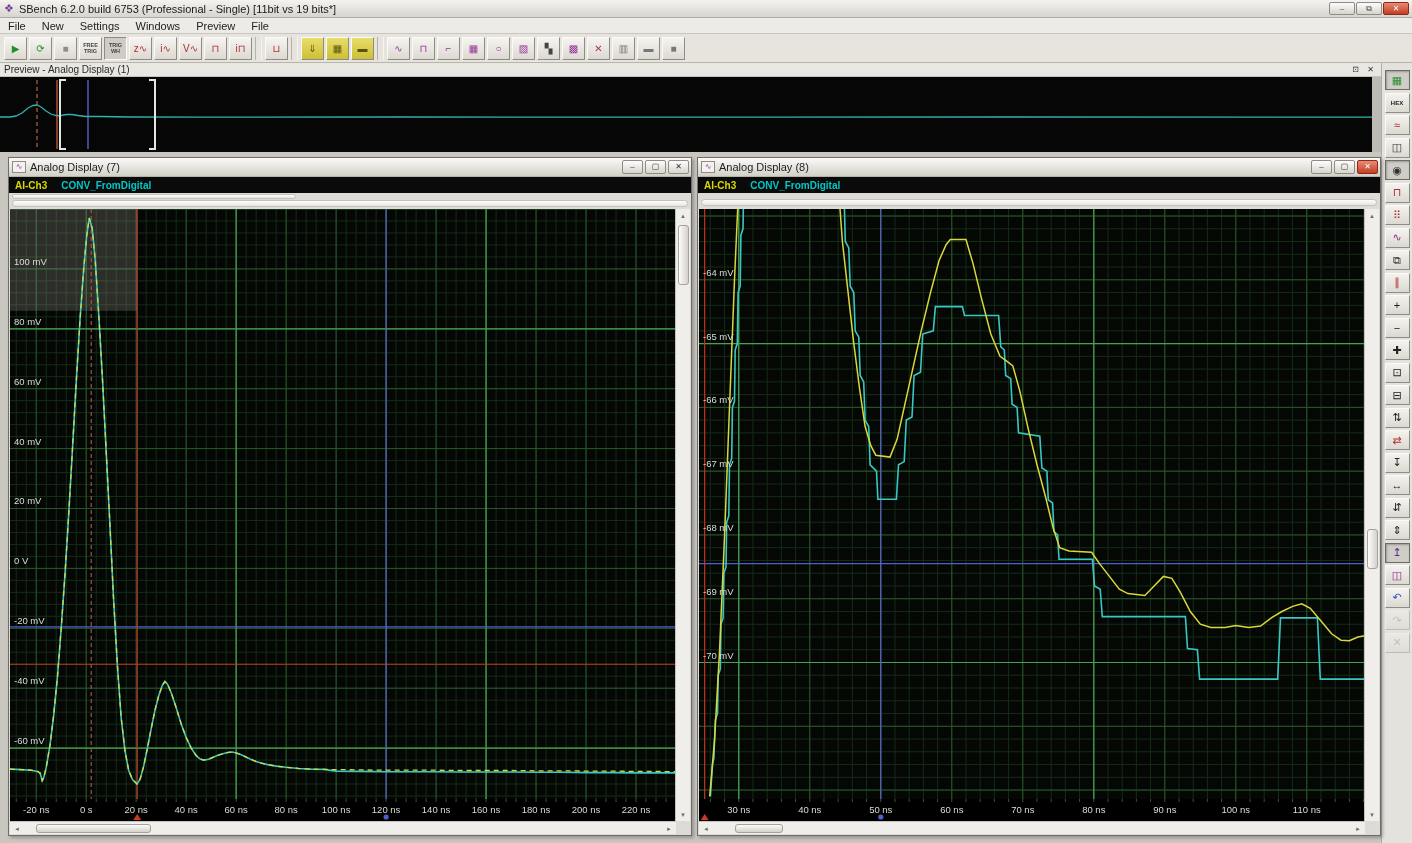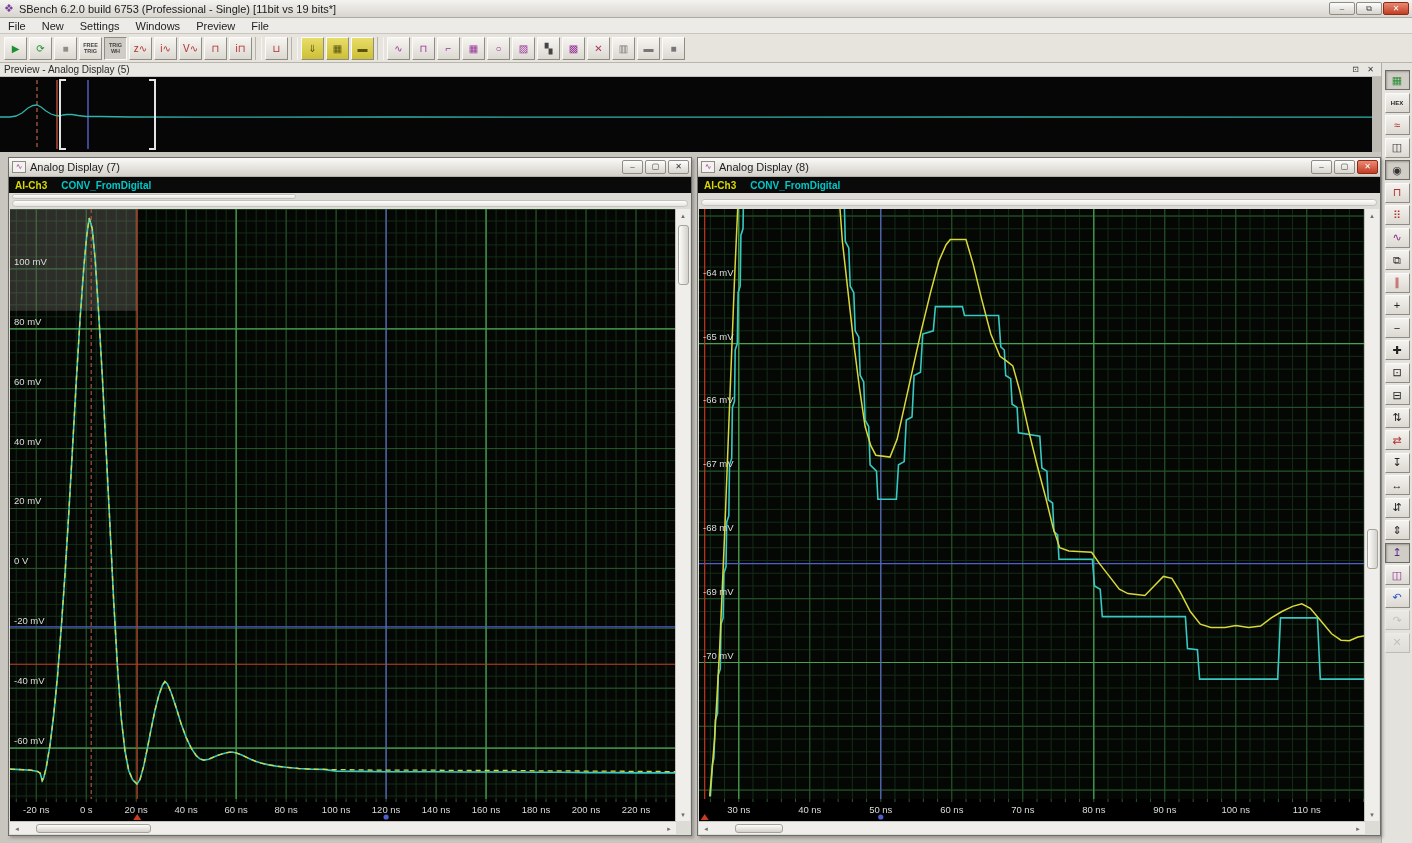--- a/index.html
+++ b/index.html
@@ -144,7 +144,7 @@
     </div>
 
   <div class="prevhdr">
-    <span>Preview - Analog Display (5)</span>
+    <span>Preview - Analog Display (1)</span>
     <span class="prevbtn" style="right:20px">⊡</span>
     <span class="prevbtn" style="right:5px">✕</span>
   </div>

